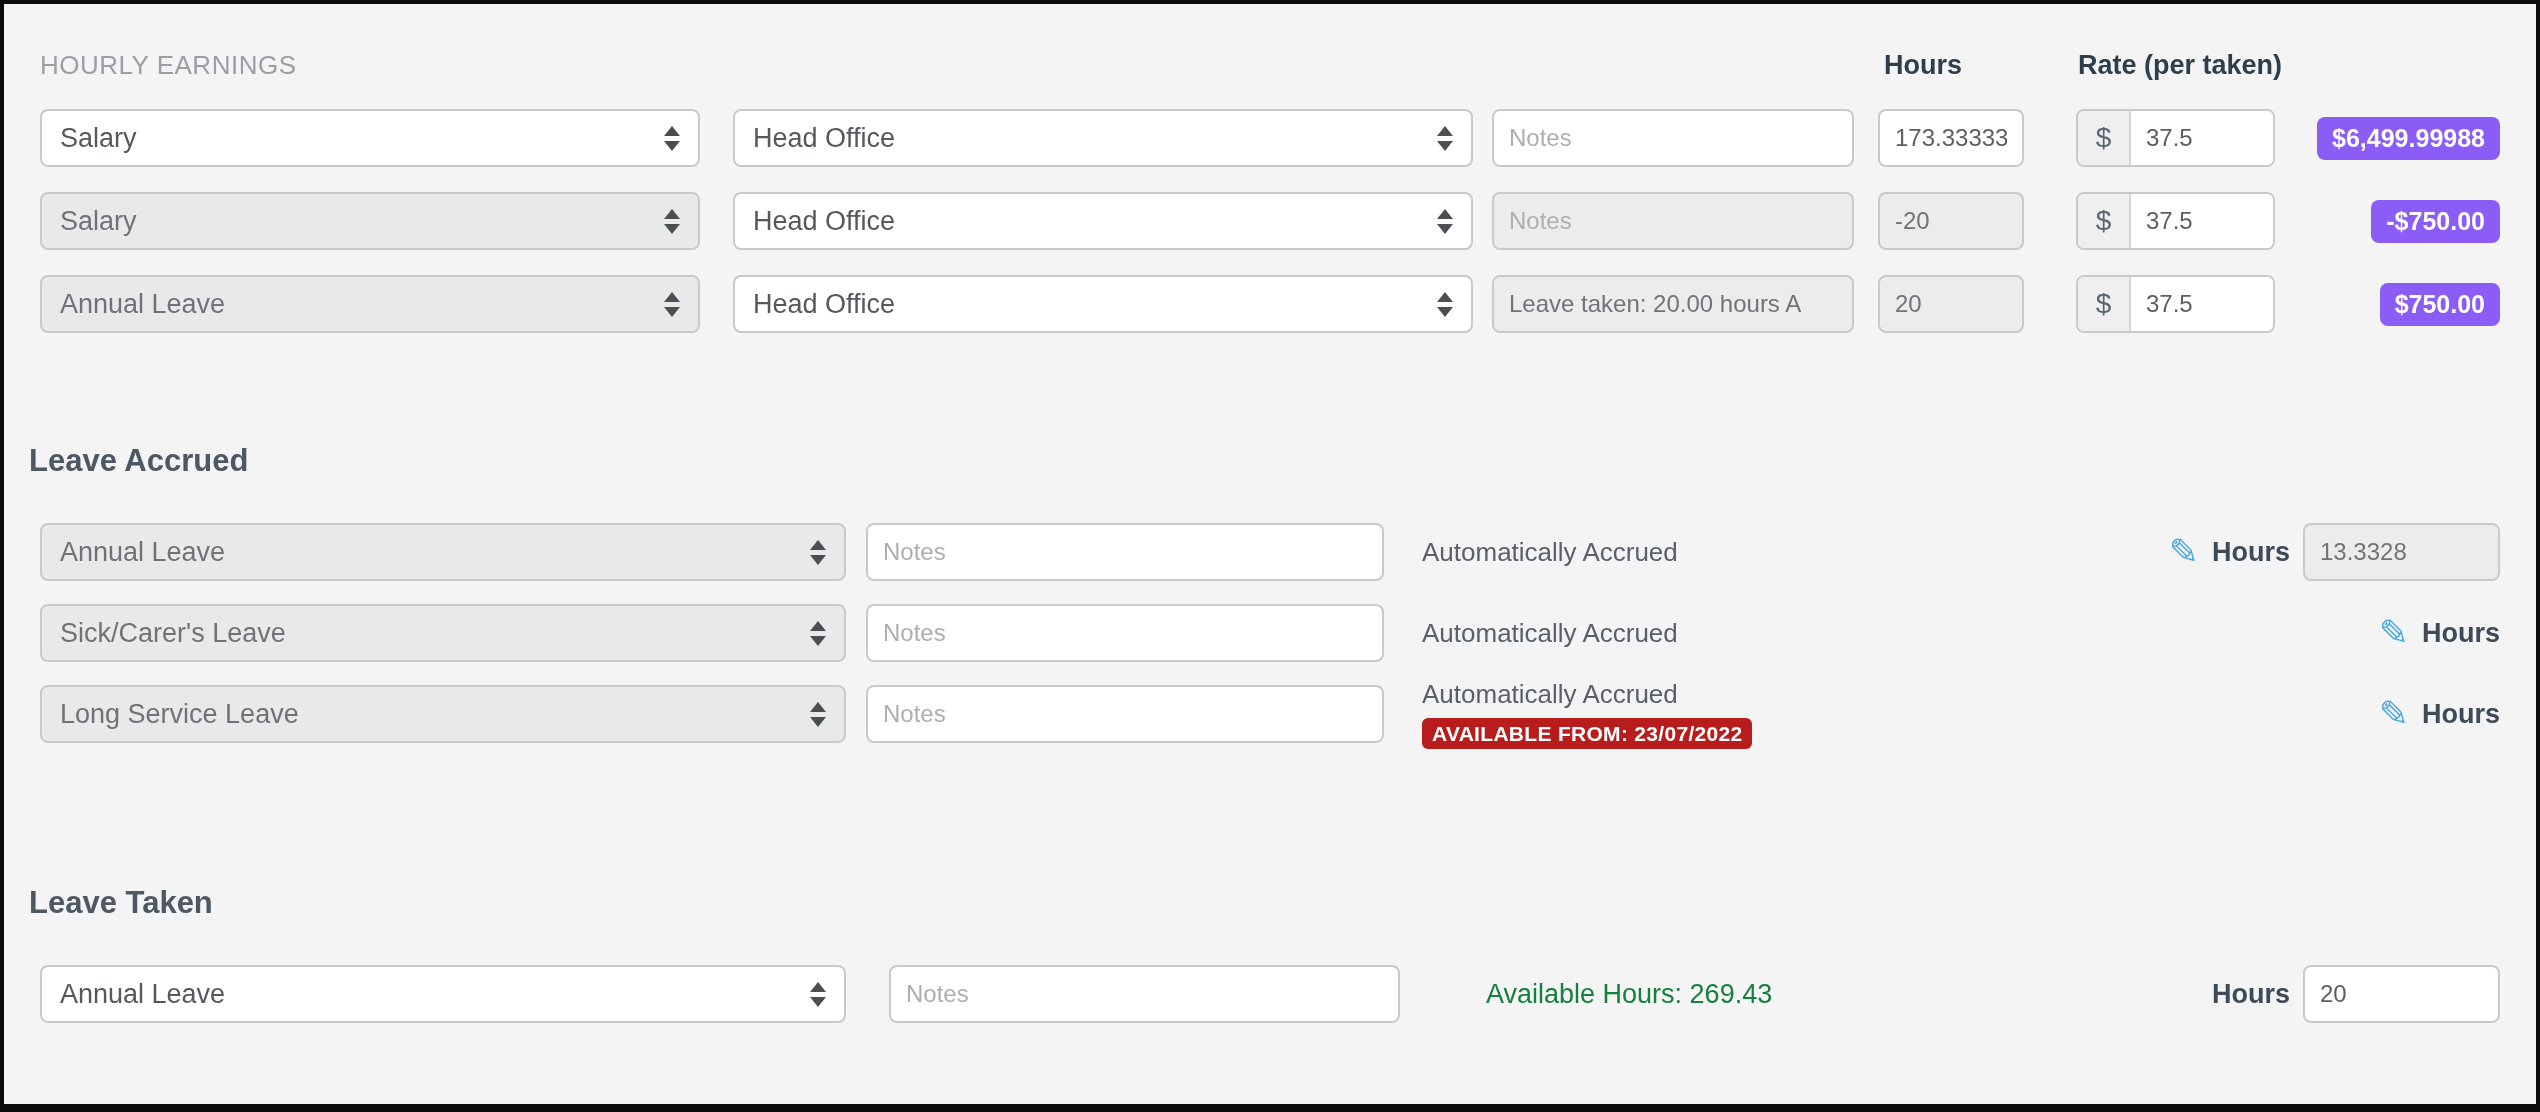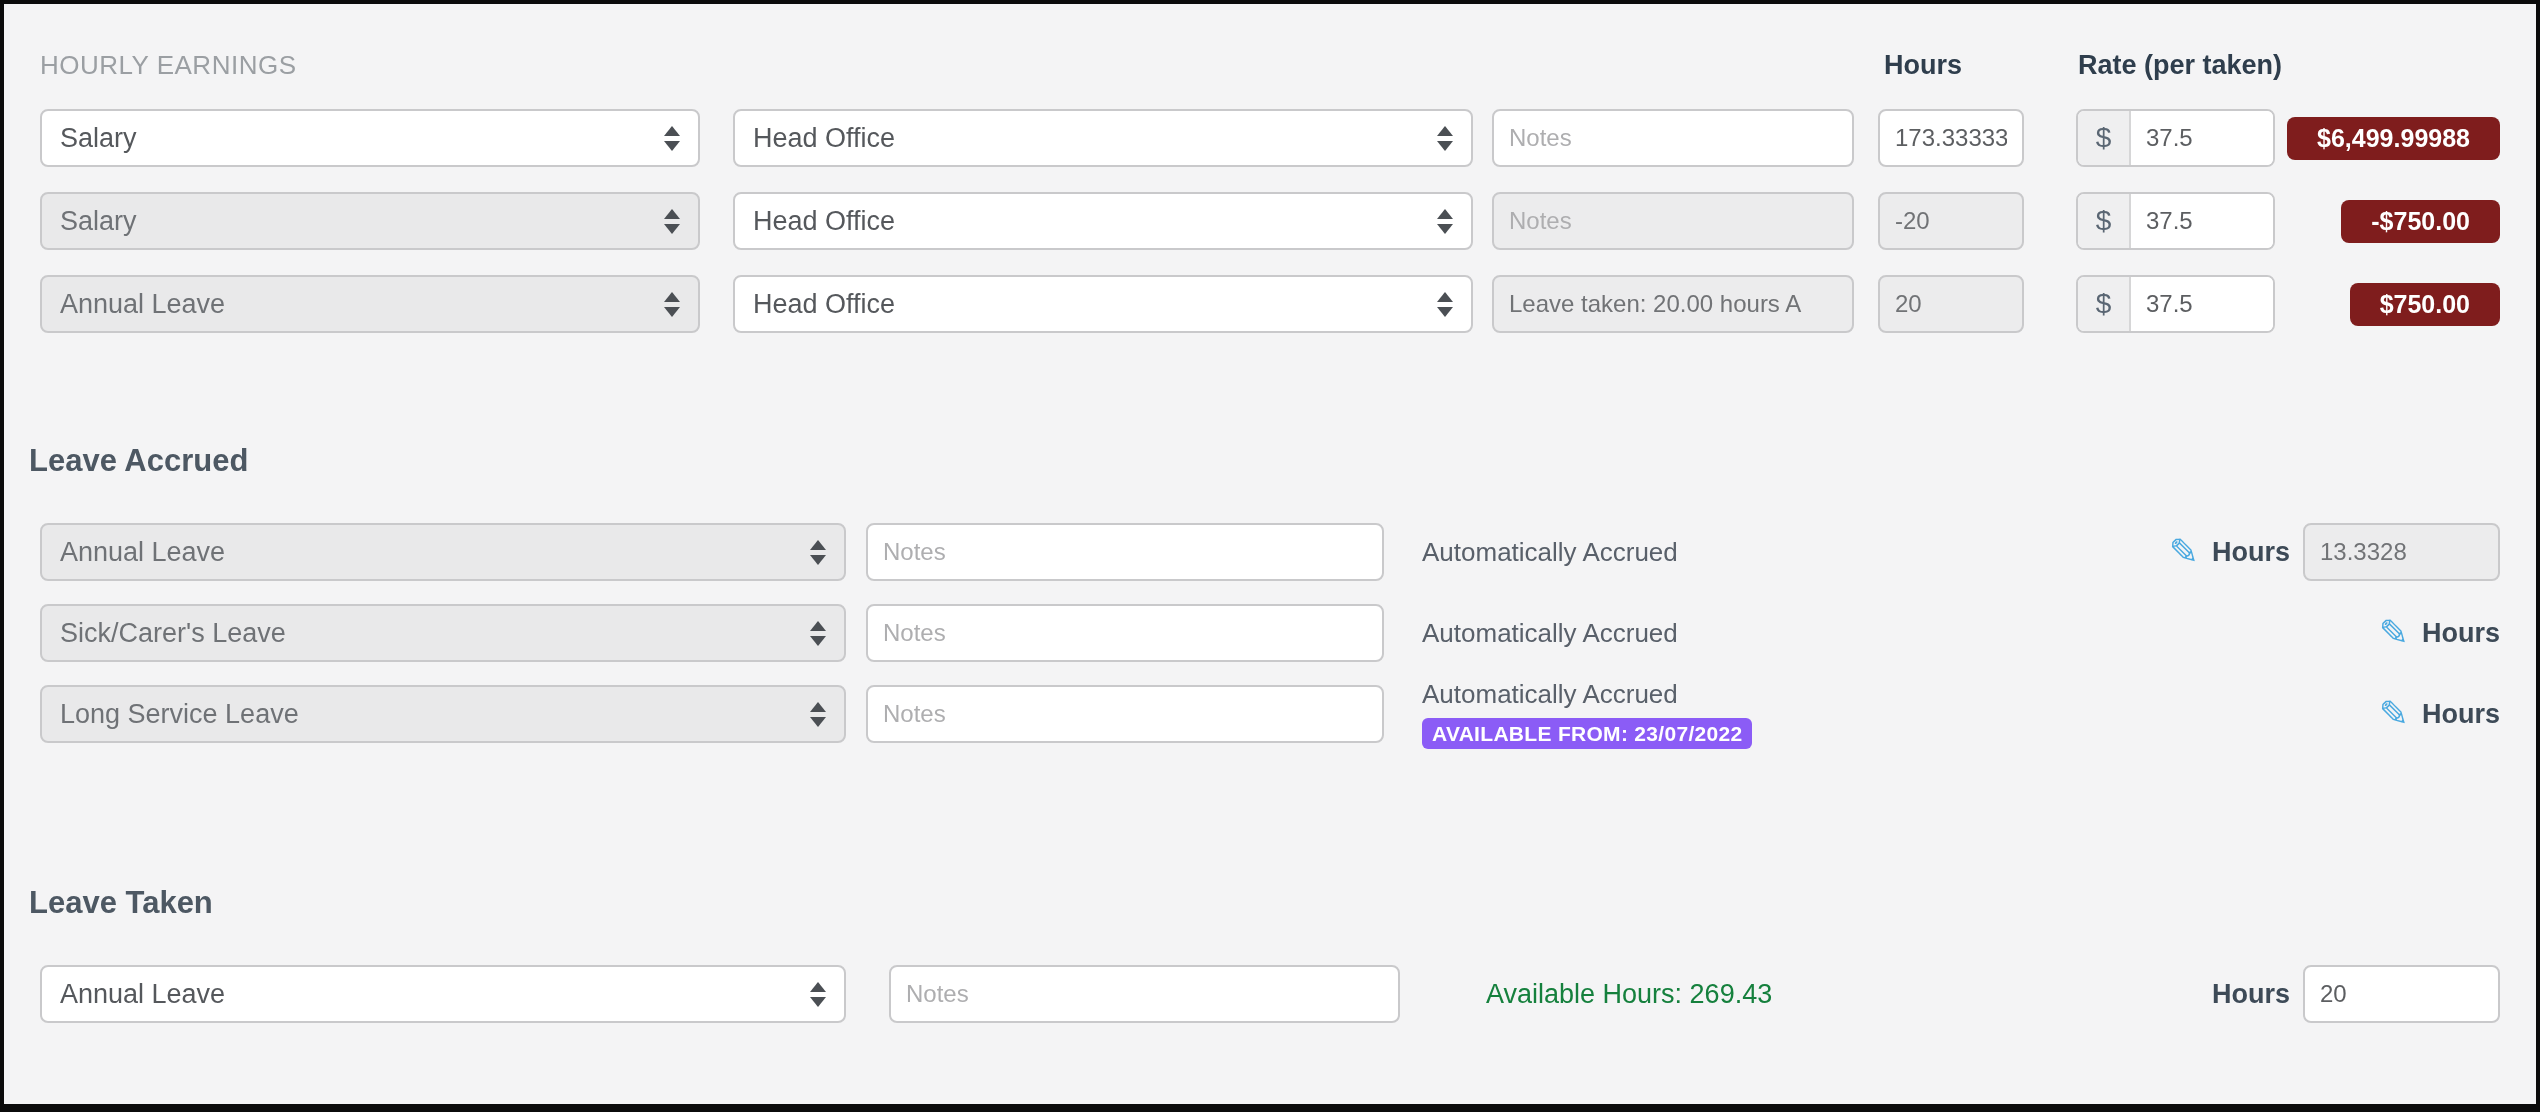--- a/index.html
+++ b/index.html
@@ -73,9 +73,9 @@
   .rate-input { border:none; border-radius:0; width:100%; height:100%; padding:0 15px; }
   .badge {
     margin-left:auto;
-    background:#7f1d1d; color:#fff;
+    background:#8b5cf6; color:#fff;
     font-size:25px; font-weight:700;
-    padding:7px 30px; border-radius:8px;
+    padding:7px 15px; border-radius:8px;
     white-space:nowrap;
   }
 

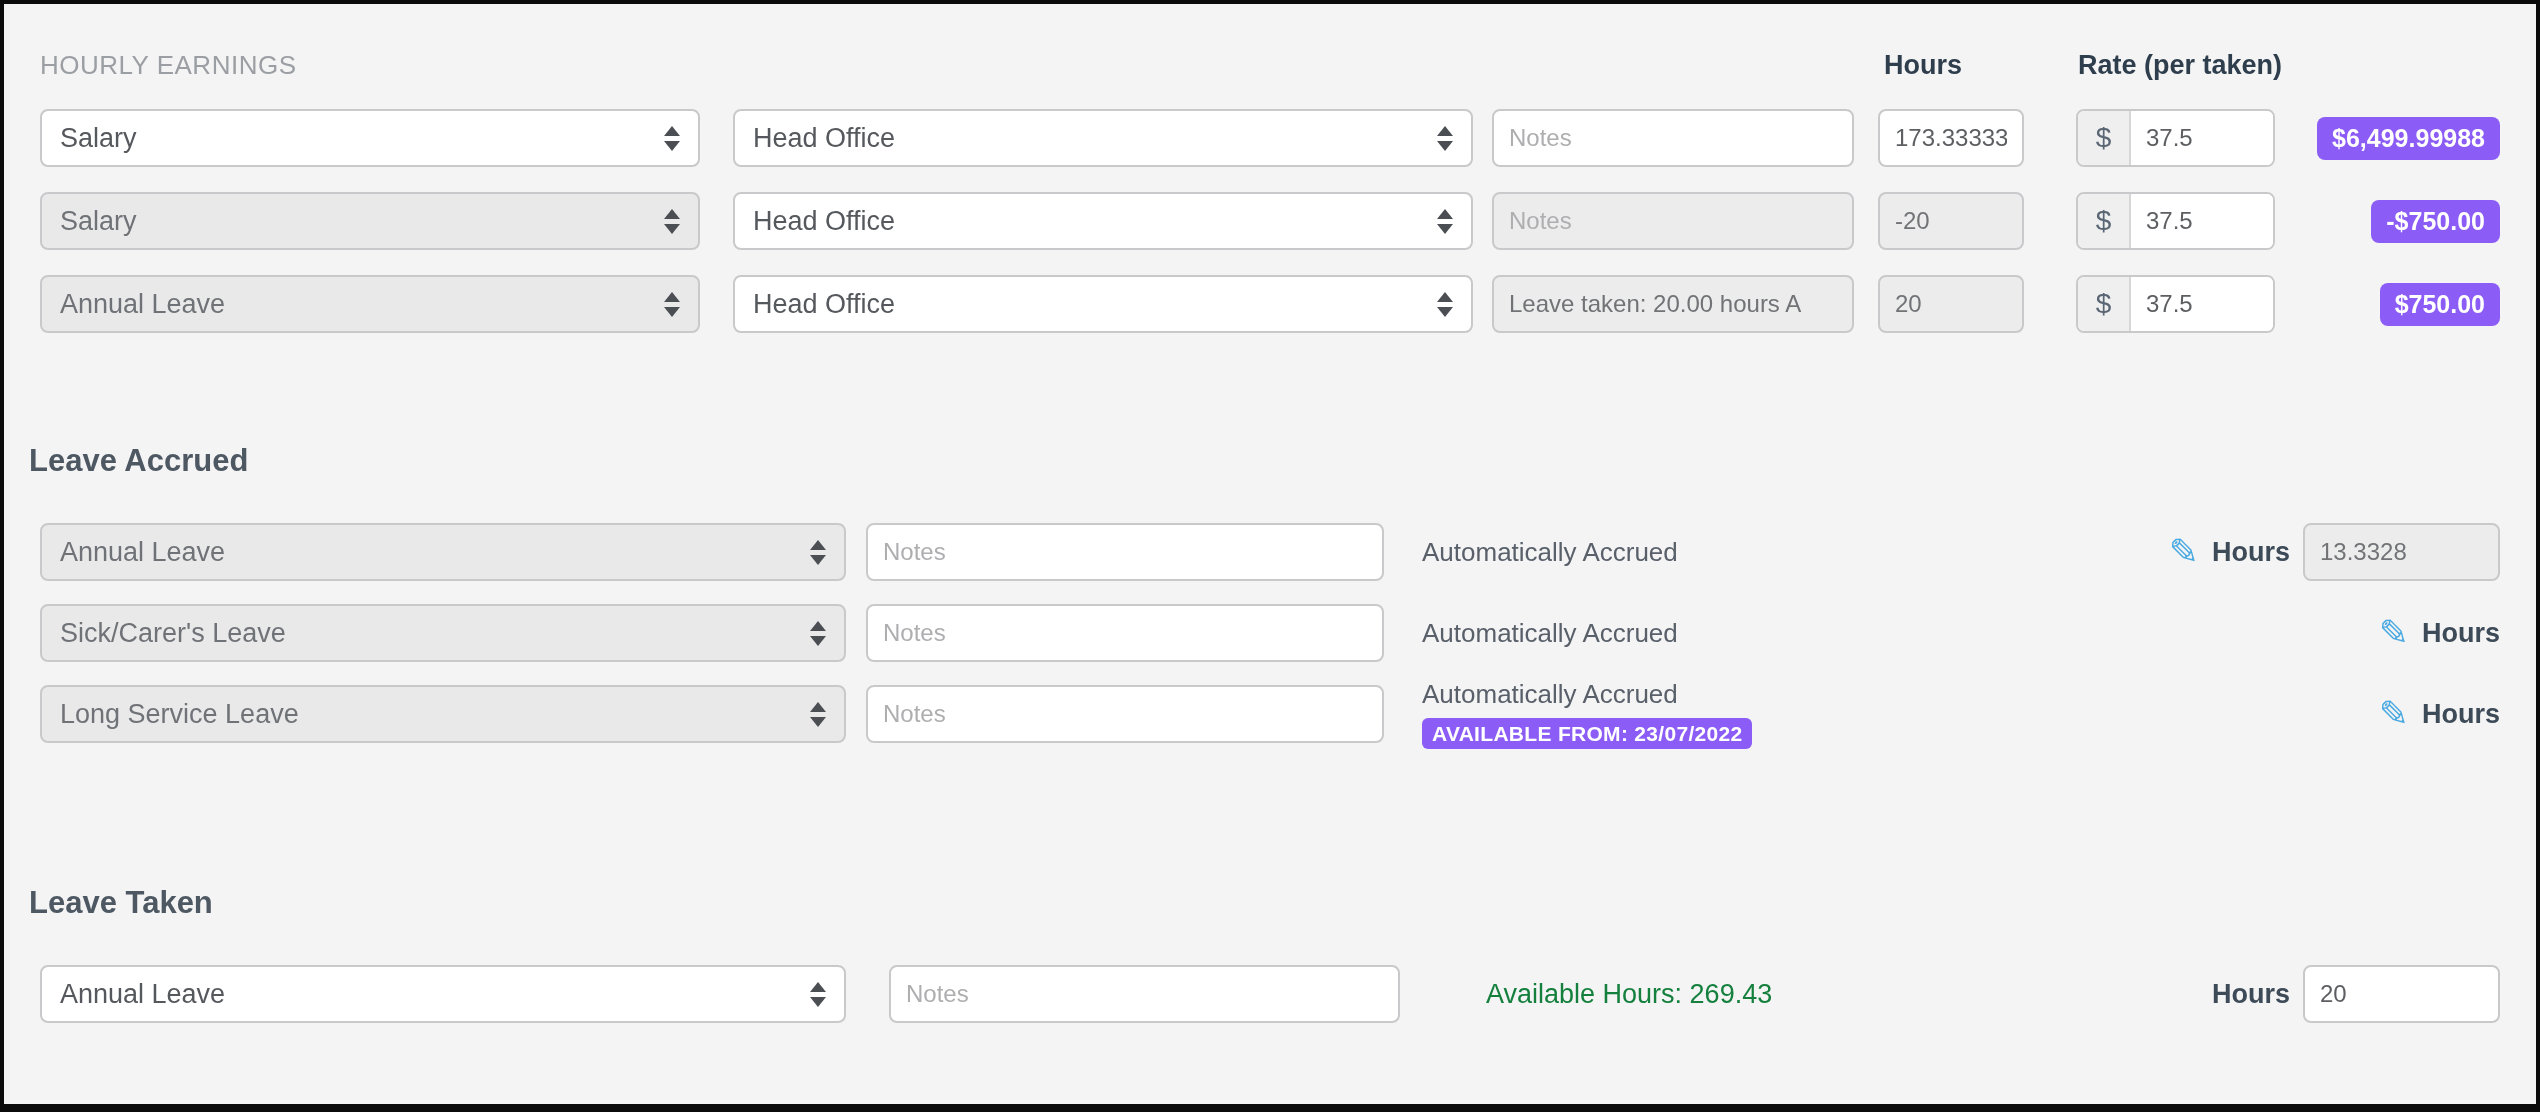--- a/index.html
+++ b/index.html
@@ -87,7 +87,7 @@
   .c-status { margin-left:38px; display:flex; flex-direction:column; justify-content:center; gap:8px; }
   .auto-text { font-size:26px; color:#59606a; white-space:nowrap; }
   .from-badge {
-    background:#8b5cf6; color:#fff; font-weight:700;
+    background:#b91c1c; color:#fff; font-weight:700;
     font-size:21px; line-height:21px; padding:5px 10px; border-radius:6px;
     width:fit-content; white-space:nowrap; letter-spacing:.3px;
   }

